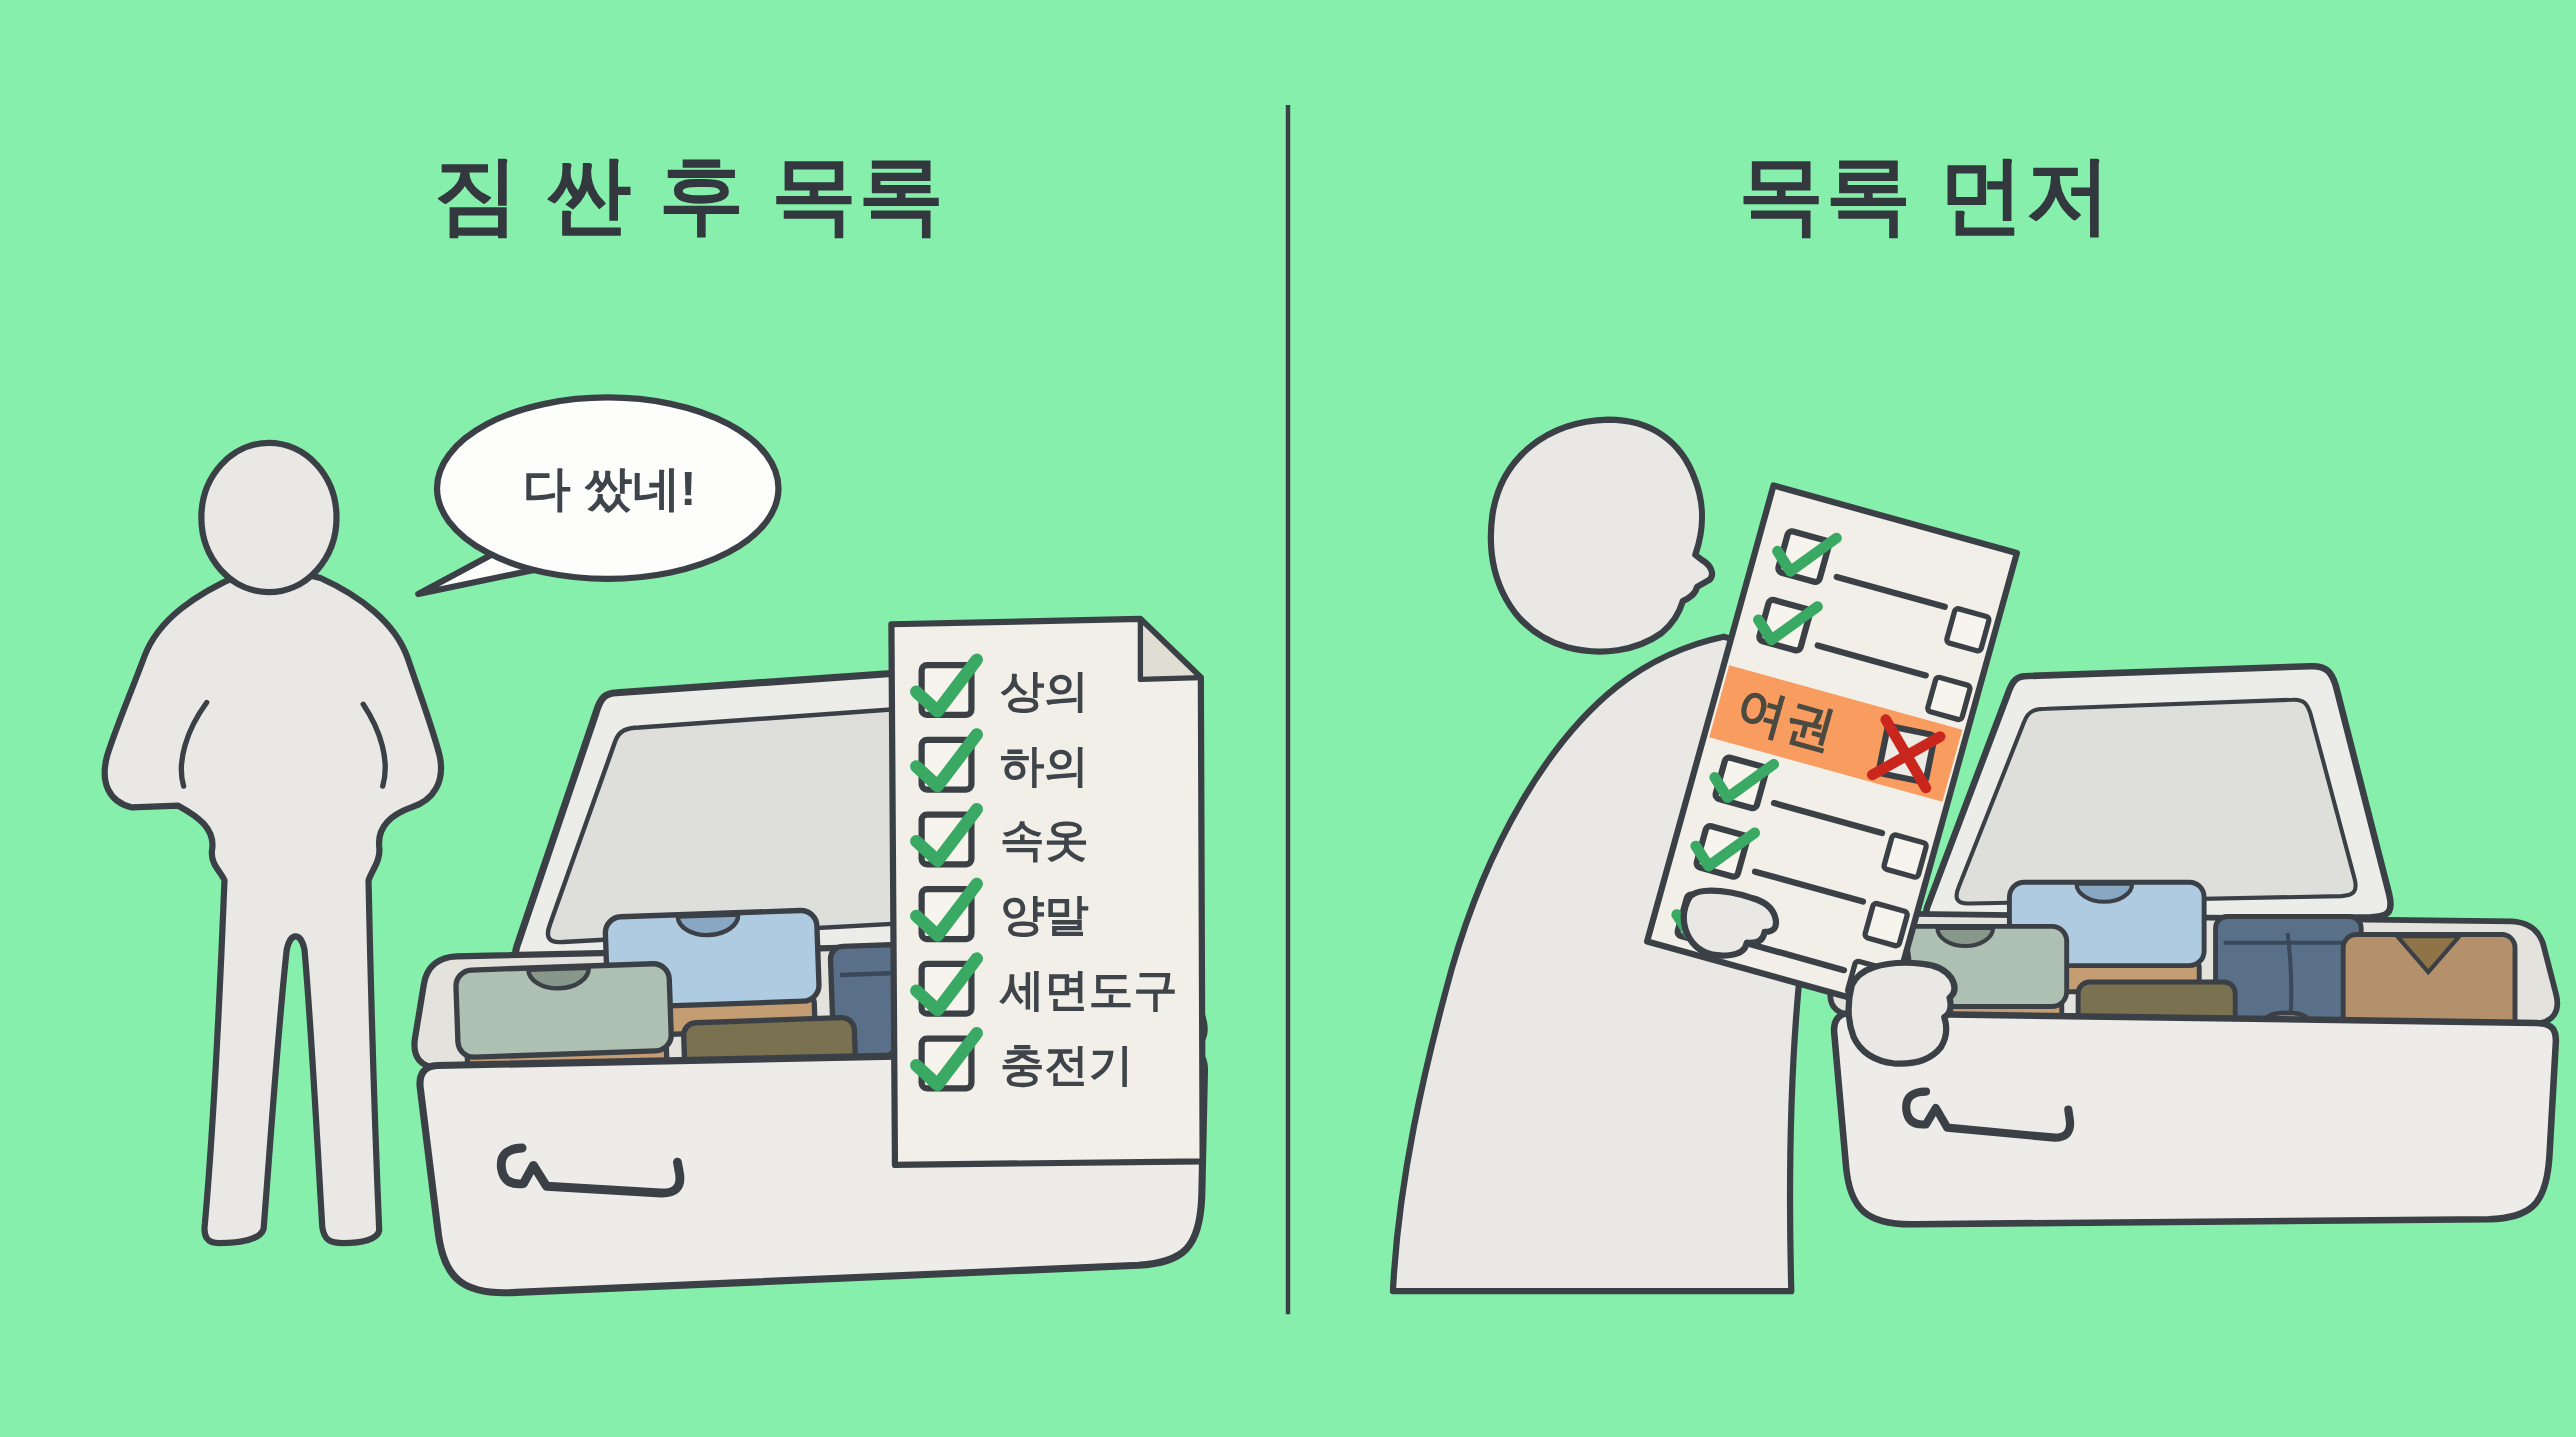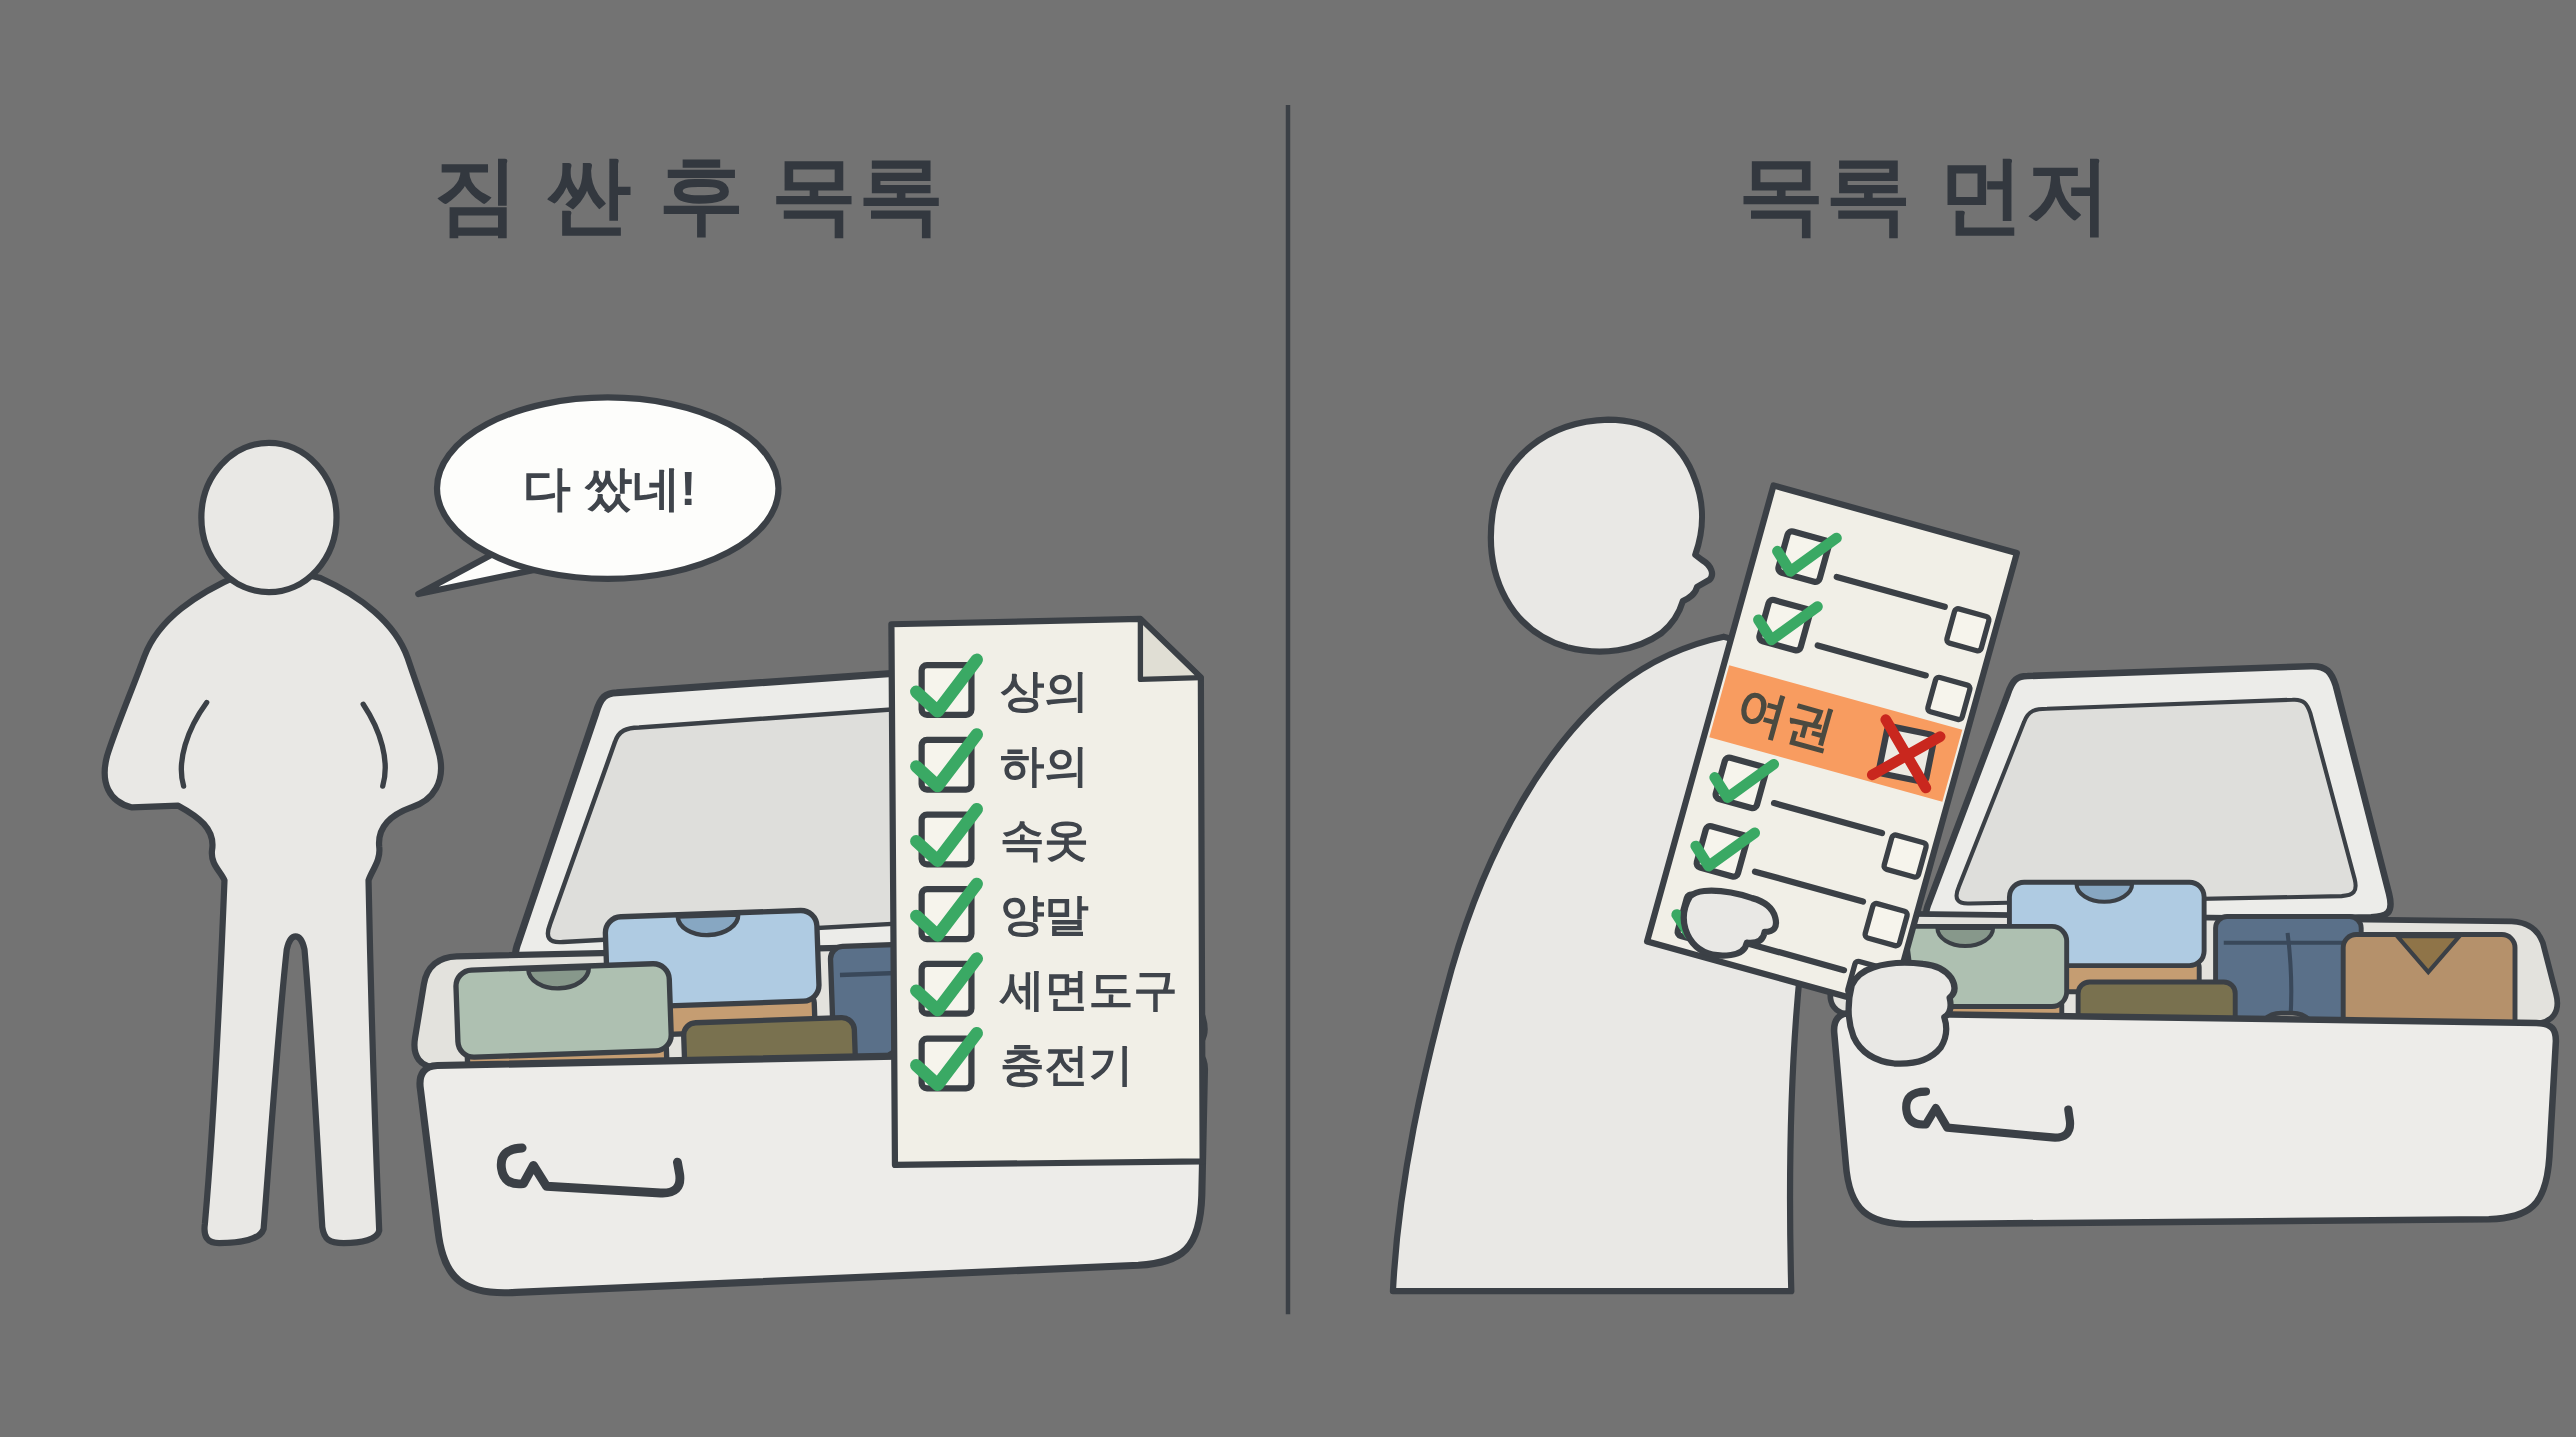--- a/index.html
+++ b/index.html
@@ -10,7 +10,7 @@
   .stage {
     position:relative;
     width:2576px; height:1437px;
-    background:#737373;
+    background:#86efac;
     overflow:hidden;
   }
   svg { display:block; }

